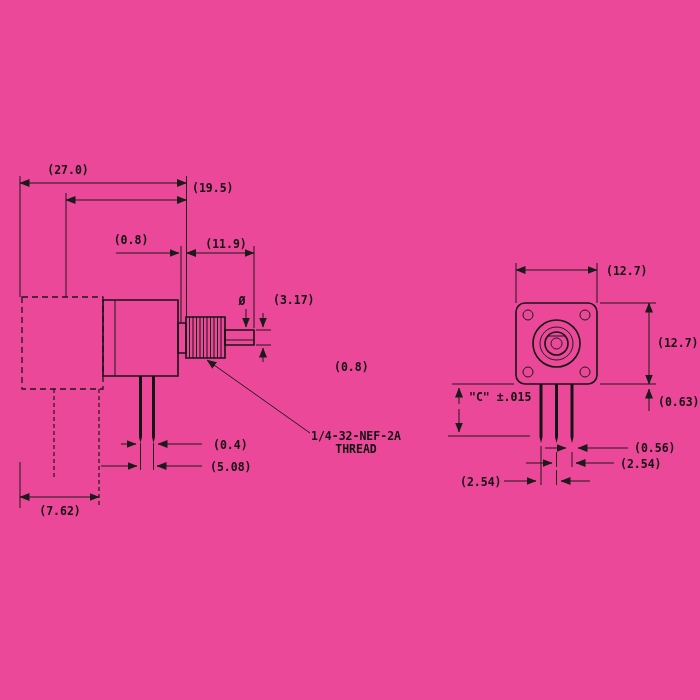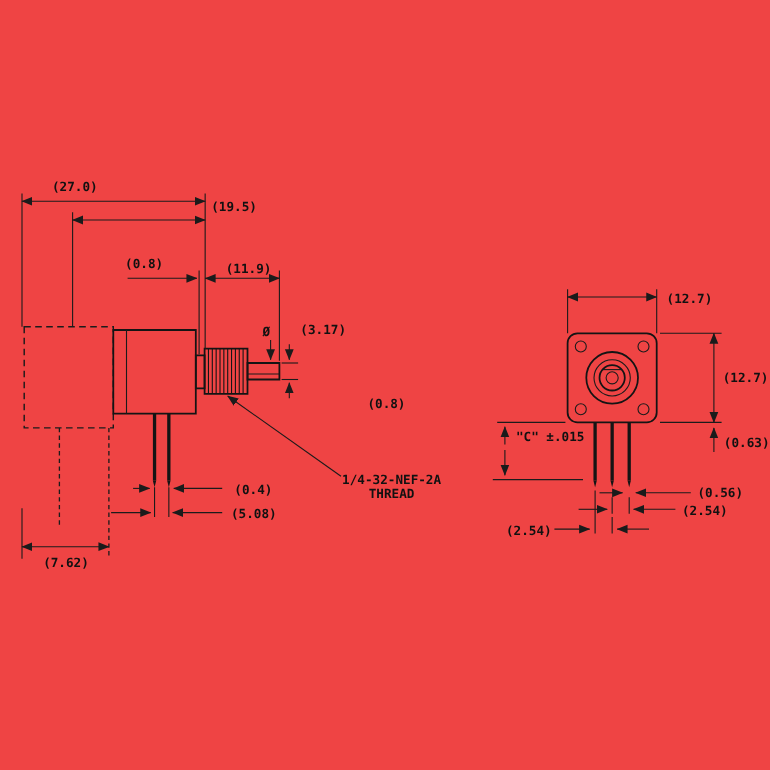--- a/index.html
+++ b/index.html
@@ -14,7 +14,7 @@
   #canvas {
     width: 700px;
     height: 700px;
-    background: #ef4444;
+    background: #ec4899;
     position: relative;
   }
   svg { display: block; }

